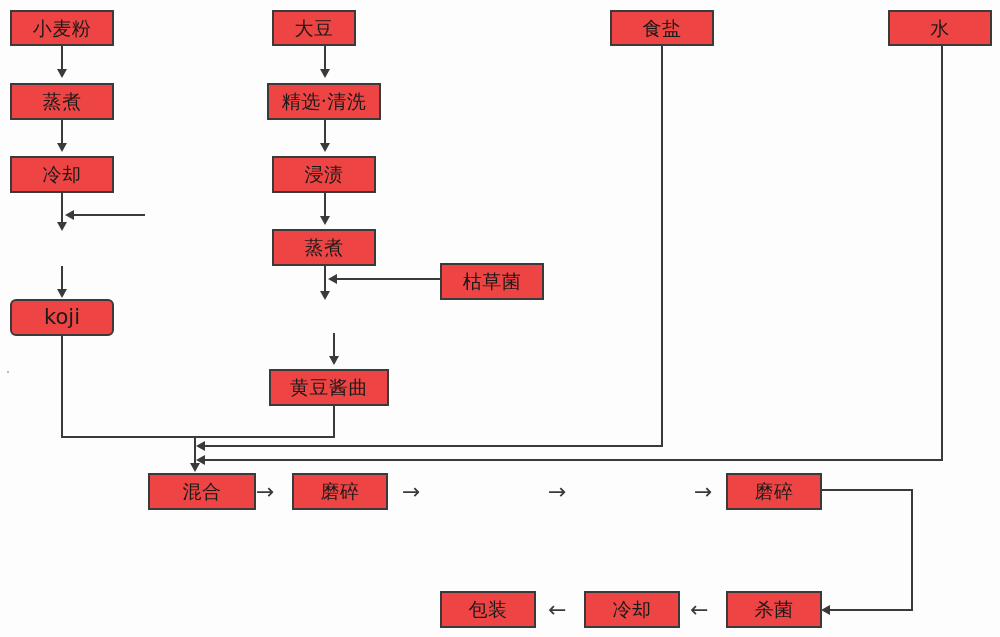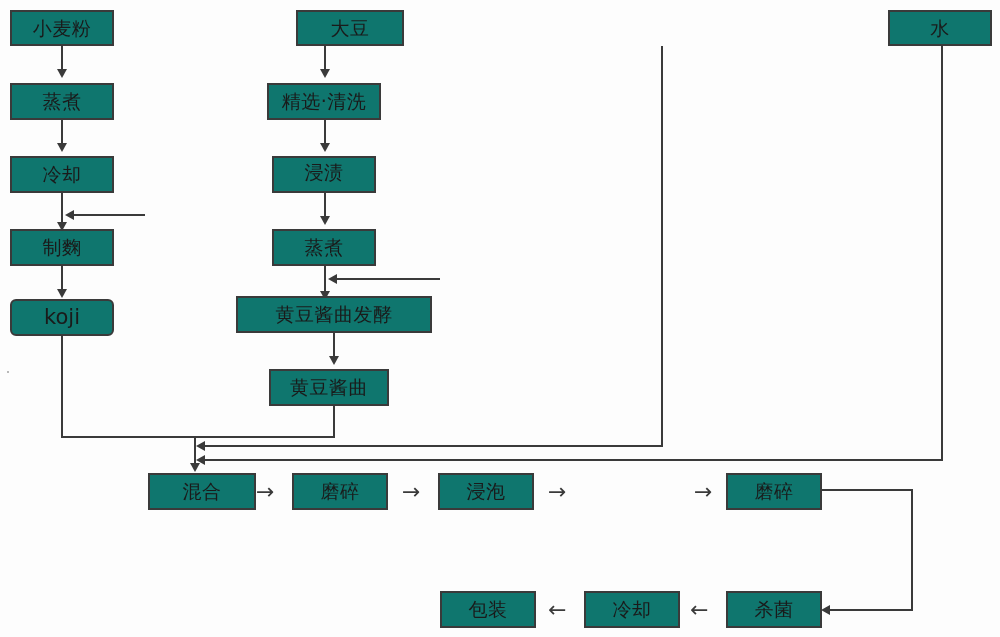--- a/index.html
+++ b/index.html
@@ -23,7 +23,7 @@
     position: absolute;
     box-sizing: border-box;
     border: 2px solid #3a3a3a;
-    background: #0f766e;
+    background: #ef4444;
     display: flex;
     align-items: center;
     justify-content: center;

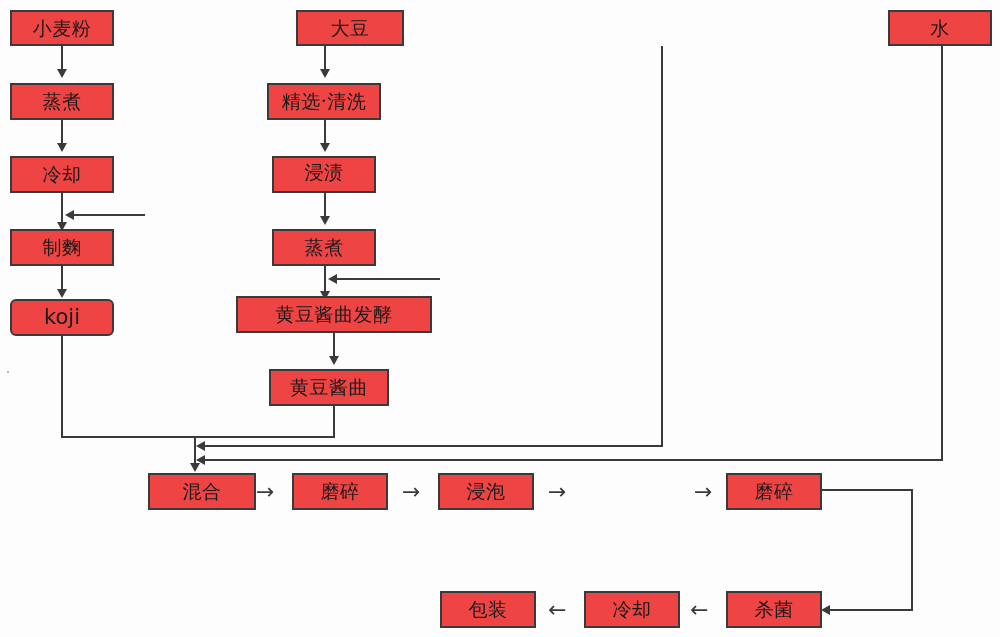--- a/index.html
+++ b/index.html
@@ -109,7 +109,7 @@
   <div class="vline" style="left:61px; top:336px; height:101px;"></div>
   <div class="hline" style="left:61px; top:436px; width:134px;"></div>
 
-  <div class="node" style="left:272px; top:10px; width:108px; height:36px;margin-left:24px;">大豆</div>
+  <div class="node" style="left:272px; top:10px; width:84px; height:36px;">大豆</div>
   <div class="vline" style="left:324px; top:46px; height:25px;"></div>
   <div class="arrow down" style="left:320px; top:69px;"></div>
 

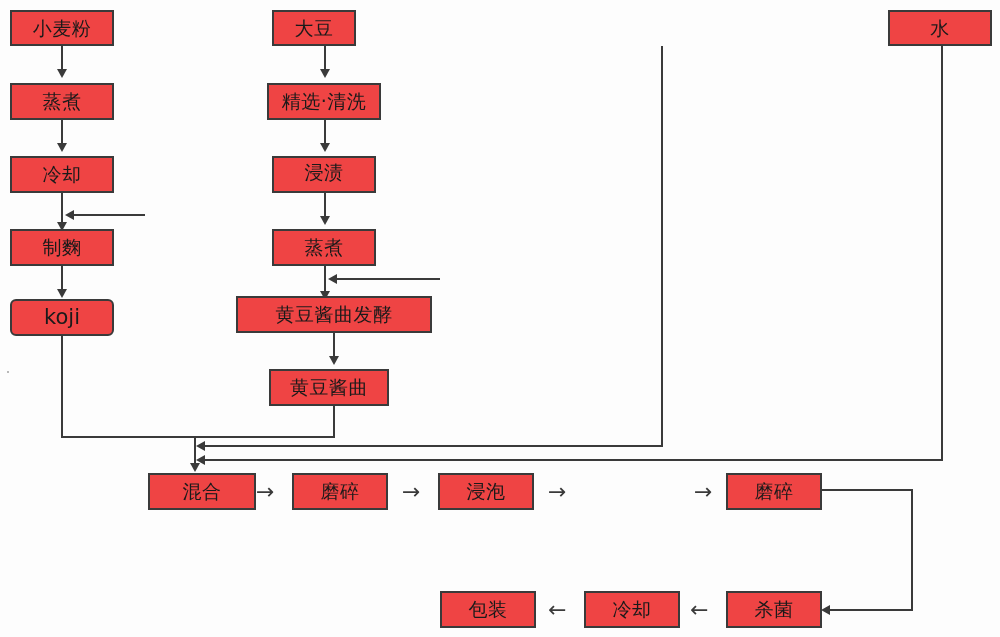--- a/index.html
+++ b/index.html
@@ -137,6 +137,7 @@
   <div class="vline" style="left:333px; top:406px; height:32px;"></div>
   <div class="hline" style="left:195px; top:436px; width:140px;"></div>
 
+  <div class="node" style="left:610px; top:10px; width:104px; height:36px;">食盐</div>
   <div class="vline" style="left:661px; top:46px; height:400px;"></div>
   <div class="hline" style="left:201px; top:445px; width:462px;"></div>
   <div class="arrow left" style="left:196px; top:441px;"></div>

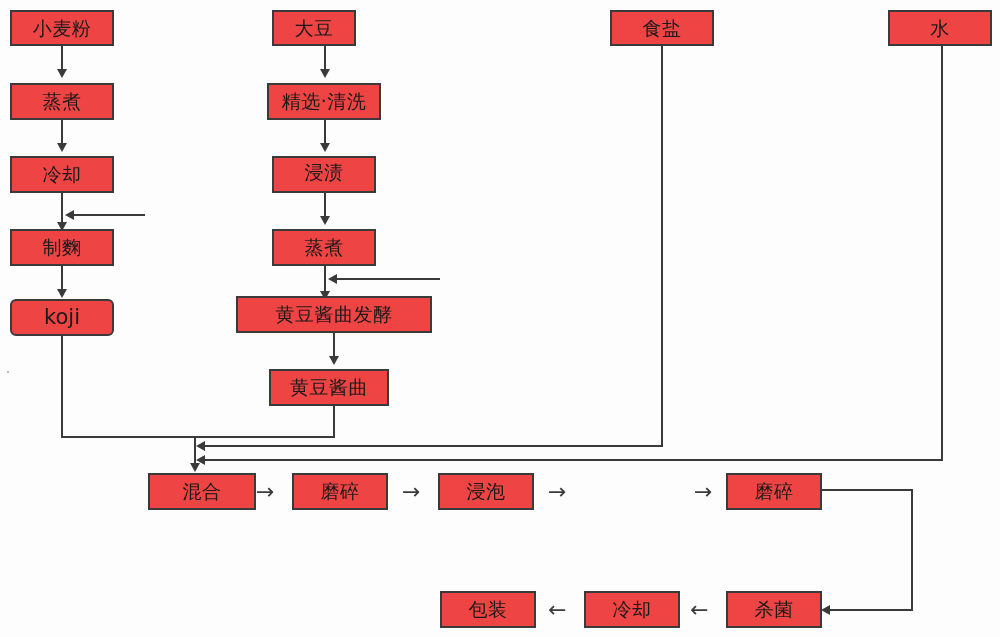--- a/index.html
+++ b/index.html
@@ -117,7 +117,7 @@
   <div class="vline" style="left:324px; top:120px; height:25px;"></div>
   <div class="arrow down" style="left:320px; top:143px;"></div>
 
-  <div class="node" style="left:272px; top:156px; width:104px; height:37px;font-family:Liberation Mono, monospace;">浸渍</div>
+  <div class="node" style="left:272px; top:156px; width:104px; height:37px;">浸渍</div>
   <div class="vline" style="left:324px; top:193px; height:25px;"></div>
   <div class="arrow down" style="left:320px; top:216px;"></div>
 

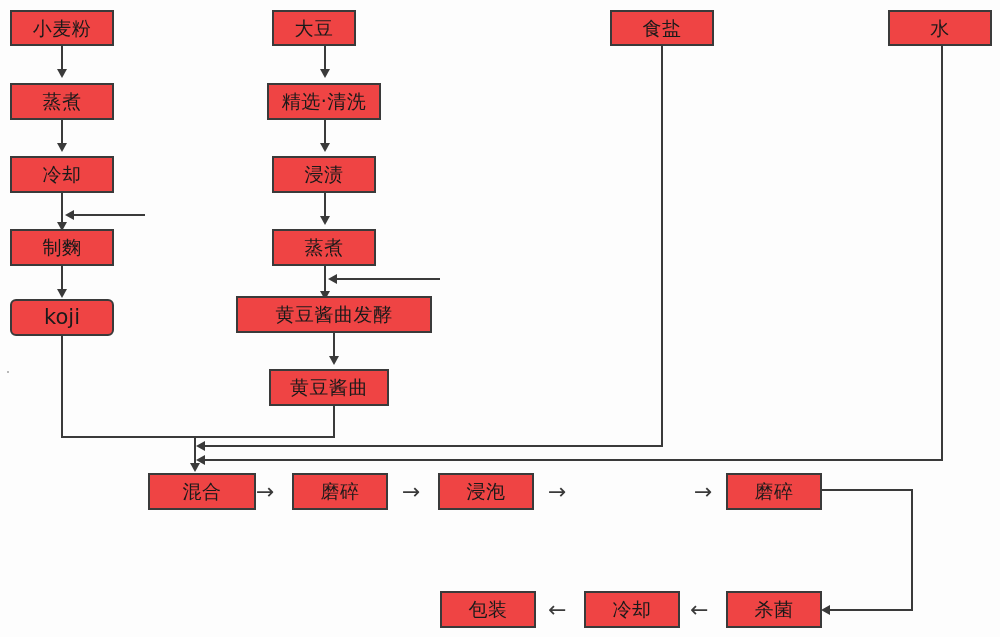--- a/index.html
+++ b/index.html
@@ -100,7 +100,6 @@
   <div class="hline" style="left:72px; top:214px; width:73px;"></div>
   <div class="arrow left" style="left:65px; top:210px;"></div>
 
-  <div class="node" style="left:10px; top:229px; width:104px; height:37px;">制麴</div>
   <div class="vline" style="left:61px; top:266px; height:25px;"></div>
   <div class="arrow down" style="left:57px; top:289px;"></div>
 

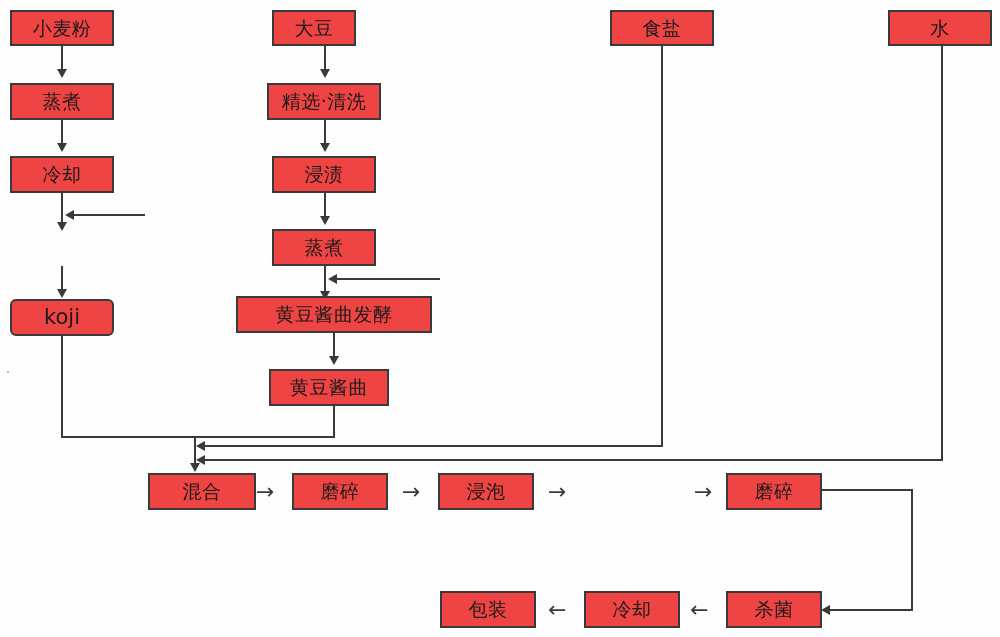--- a/index.html
+++ b/index.html
@@ -124,6 +124,7 @@
   <div class="vline" style="left:324px; top:266px; height:29px;"></div>
   <div class="arrow down" style="left:320px; top:291px;"></div>
 
+  <div class="node" style="left:440px; top:263px; width:104px; height:37px;">枯草菌</div>
   <div class="hline" style="left:335px; top:278px; width:105px;"></div>
   <div class="arrow left" style="left:328px; top:274px;"></div>
 

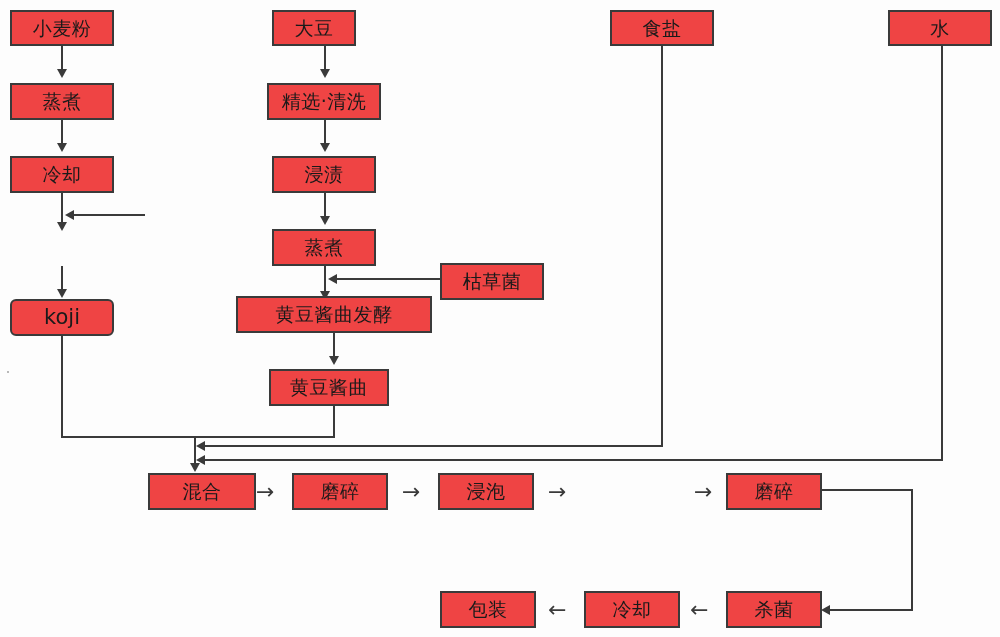--- a/index.html
+++ b/index.html
@@ -128,7 +128,6 @@
   <div class="hline" style="left:335px; top:278px; width:105px;"></div>
   <div class="arrow left" style="left:328px; top:274px;"></div>
 
-  <div class="node" style="left:236px; top:296px; width:196px; height:37px;">黄豆酱曲发酵</div>
   <div class="vline" style="left:333px; top:333px; height:25px;"></div>
   <div class="arrow down" style="left:329px; top:356px;"></div>
 

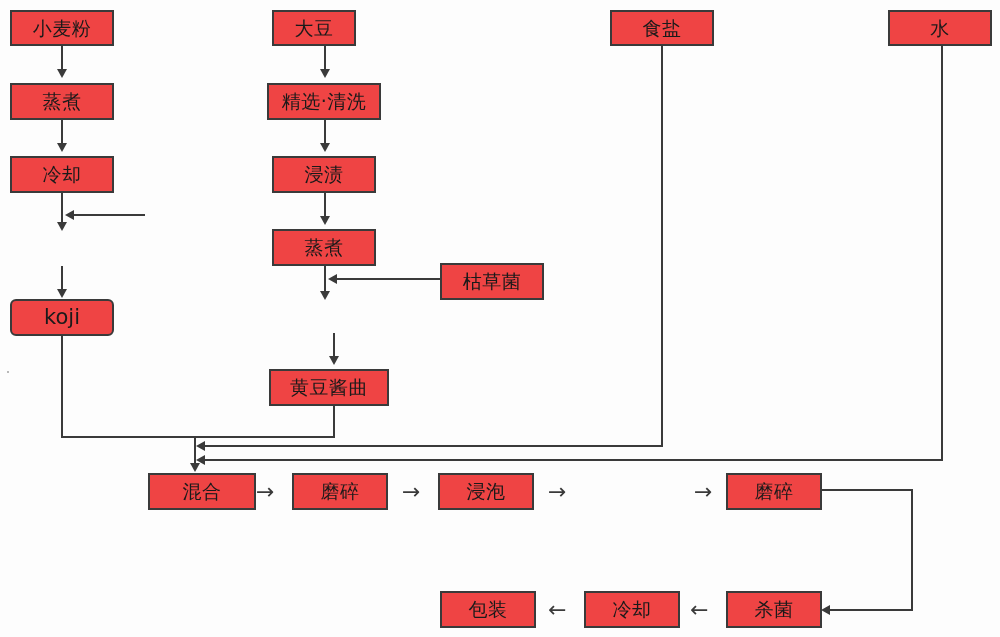--- a/index.html
+++ b/index.html
@@ -155,7 +155,6 @@
   <div class="node" style="left:292px; top:473px; width:96px; height:37px;">磨碎</div>
   <div class="glyph-arrow" style="left:402px; top:481px;">→</div>
 
-  <div class="node" style="left:438px; top:473px; width:96px; height:37px;">浸泡</div>
   <div class="glyph-arrow" style="left:548px; top:481px;">→</div>
 
   <div class="glyph-arrow" style="left:694px; top:481px;">→</div>

